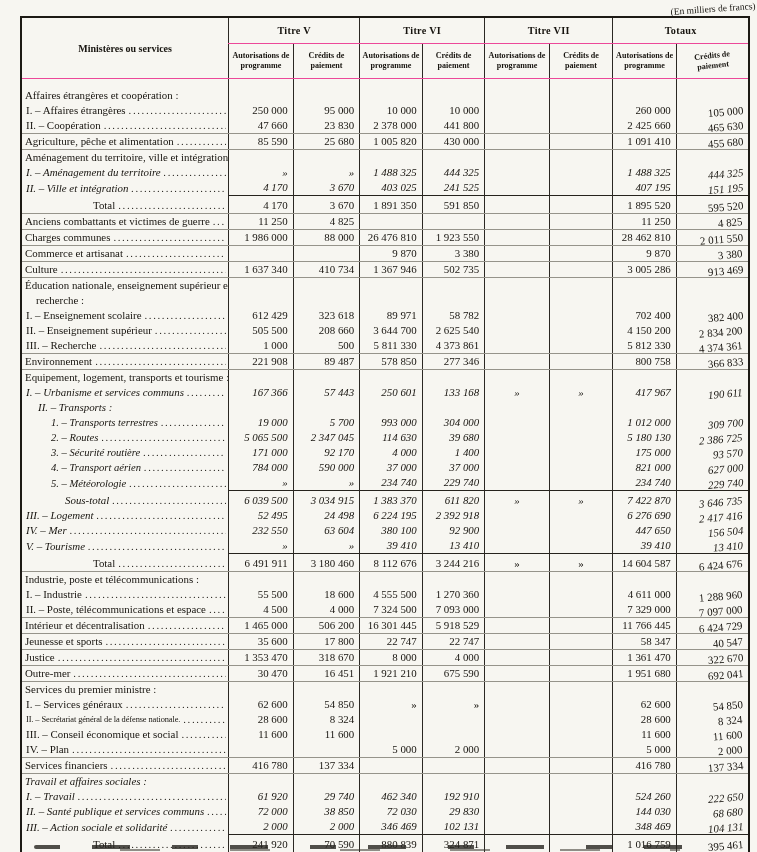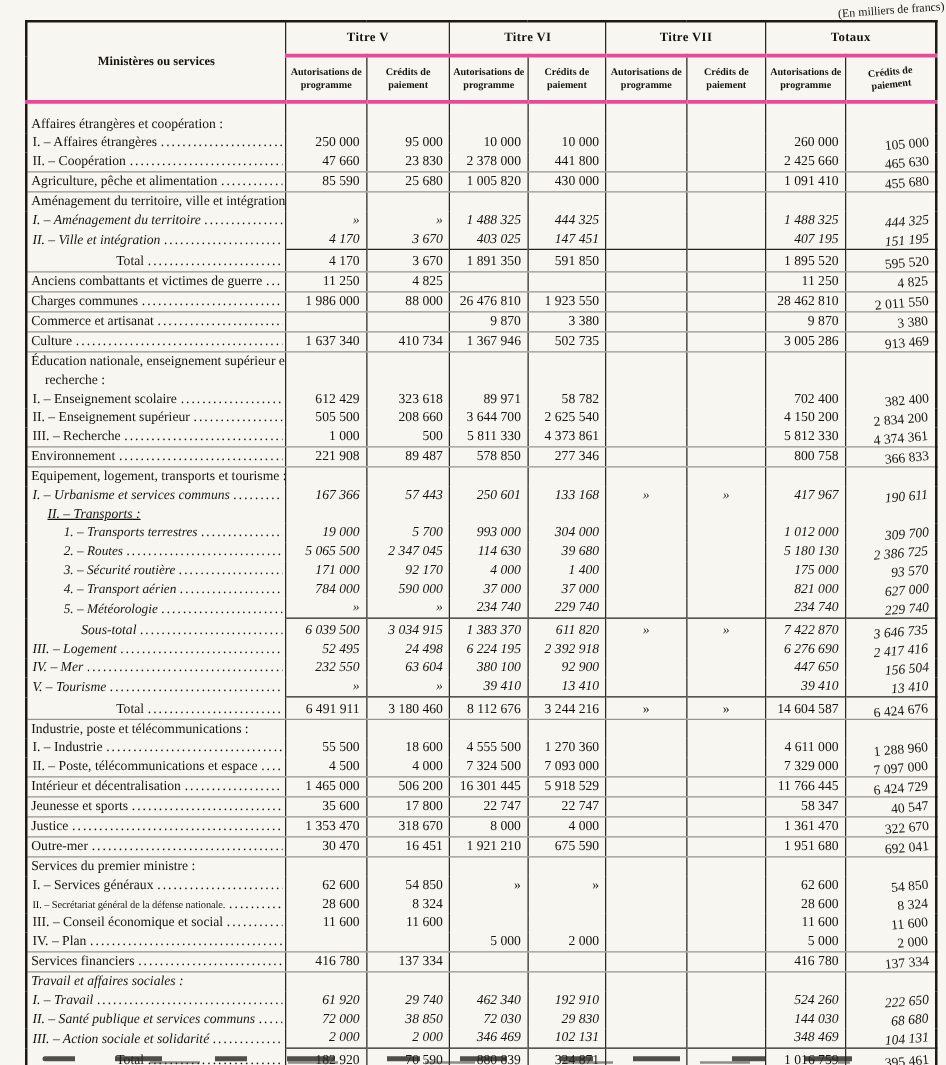--- a/index.html
+++ b/index.html
@@ -20,7 +20,7 @@
 
   th,td{border-left:1px solid #2b2823;padding:0;vertical-align:bottom;}
   thead th{font-weight:bold;text-align:center;vertical-align:middle;
-           border-bottom:3px solid #ec4899;background:#f7f6f1;margin-top:40px;}
+           border-bottom:1px solid #ec4899;background:#f7f6f1;margin-top:40px;}
   th.corner{font-size:10px;}
   th.group{font-size:10.2px;height:25px;letter-spacing:.3px;}
   th.sub{font-size:8.1px;line-height:1.2;height:30px;padding:2px 1px;text-align:center;}

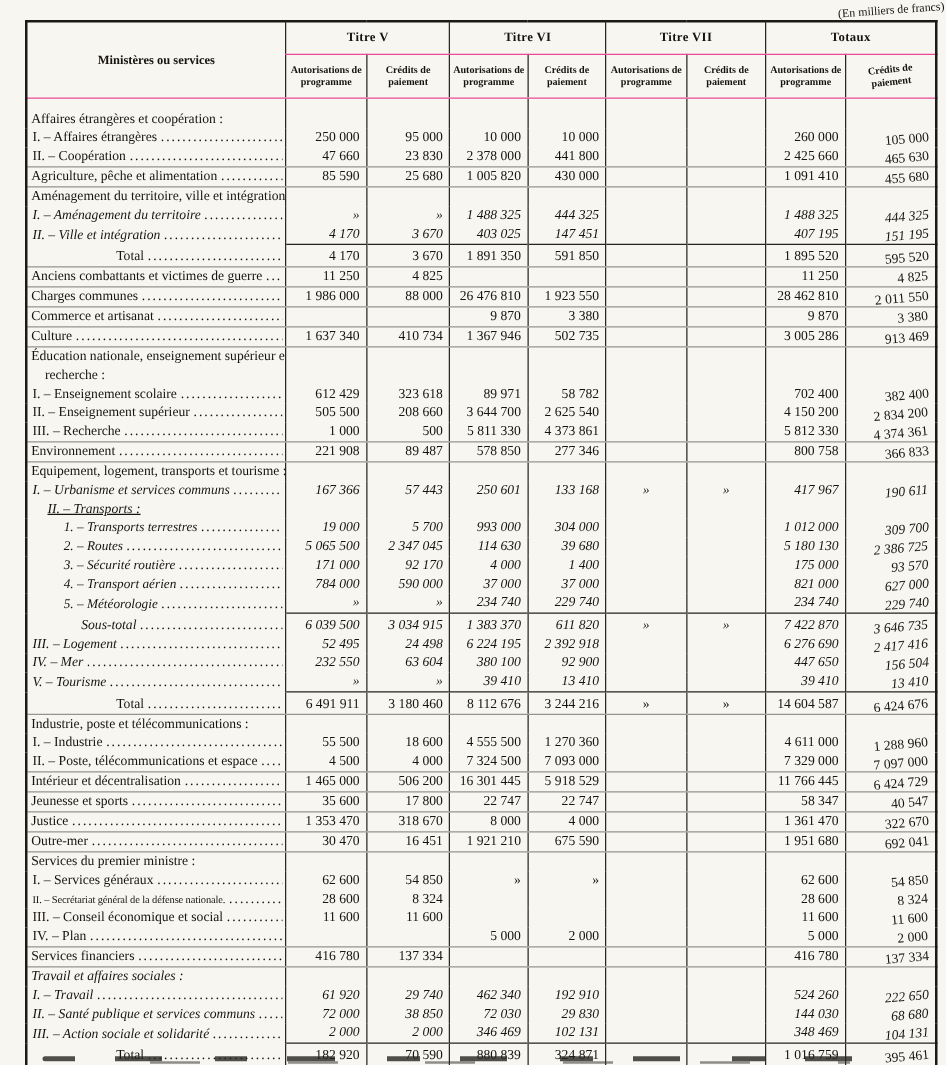--- a/index.html
+++ b/index.html
@@ -205,7 +205,7 @@
           <td class="v-cell c0"><span class="v">4 170</span></td>
           <td class="v-cell c1"><span class="v">3 670</span></td>
           <td class="v-cell c2"><span class="v">403 025</span></td>
-          <td class="v-cell c3"><span class="v">147 451</span></td>
+          <td class="v-cell c3"><span class="v">241 525</span></td>
           <td class="v-cell c4"><span class="v"></span></td>
           <td class="v-cell c5"><span class="v"></span></td>
           <td class="v-cell c6"><span class="v">407 195</span></td>

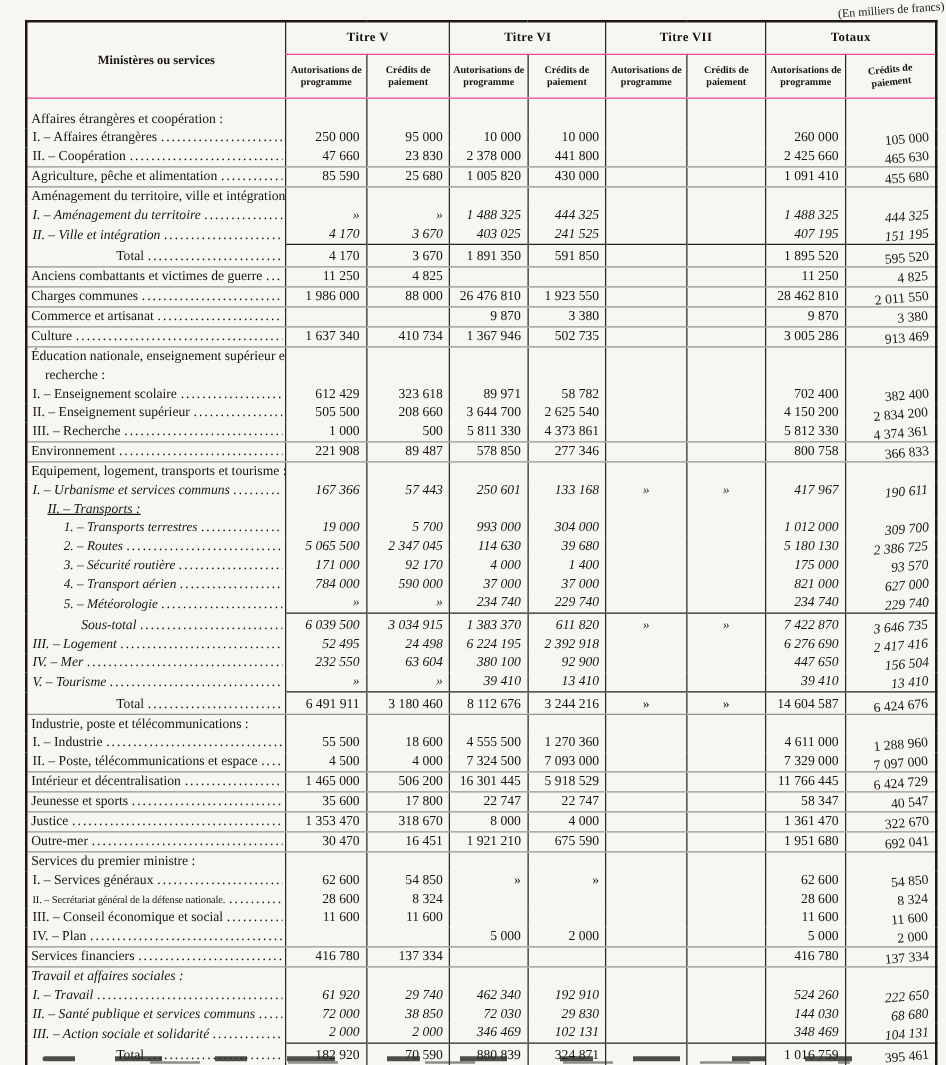--- a/index.html
+++ b/index.html
@@ -41,7 +41,7 @@
   td.c7 .v{display:inline-block;transform:rotate(-5deg);transform-origin:right 60%;}
 
   tr.t-item .lbl{margin-left:1px;}
-  tr.t-subhead .lbl{margin-left:13px;text-decoration:underline;}
+  tr.t-subhead .lbl{margin-left:13px;}
   tr.t-item2 .lbl{margin-left:26px;font-size:10.6px;}
   tr.t-item .lbl,tr.t-item2 .lbl{white-space:nowrap;}
   tr.t-total .lbl{margin-left:68px;}

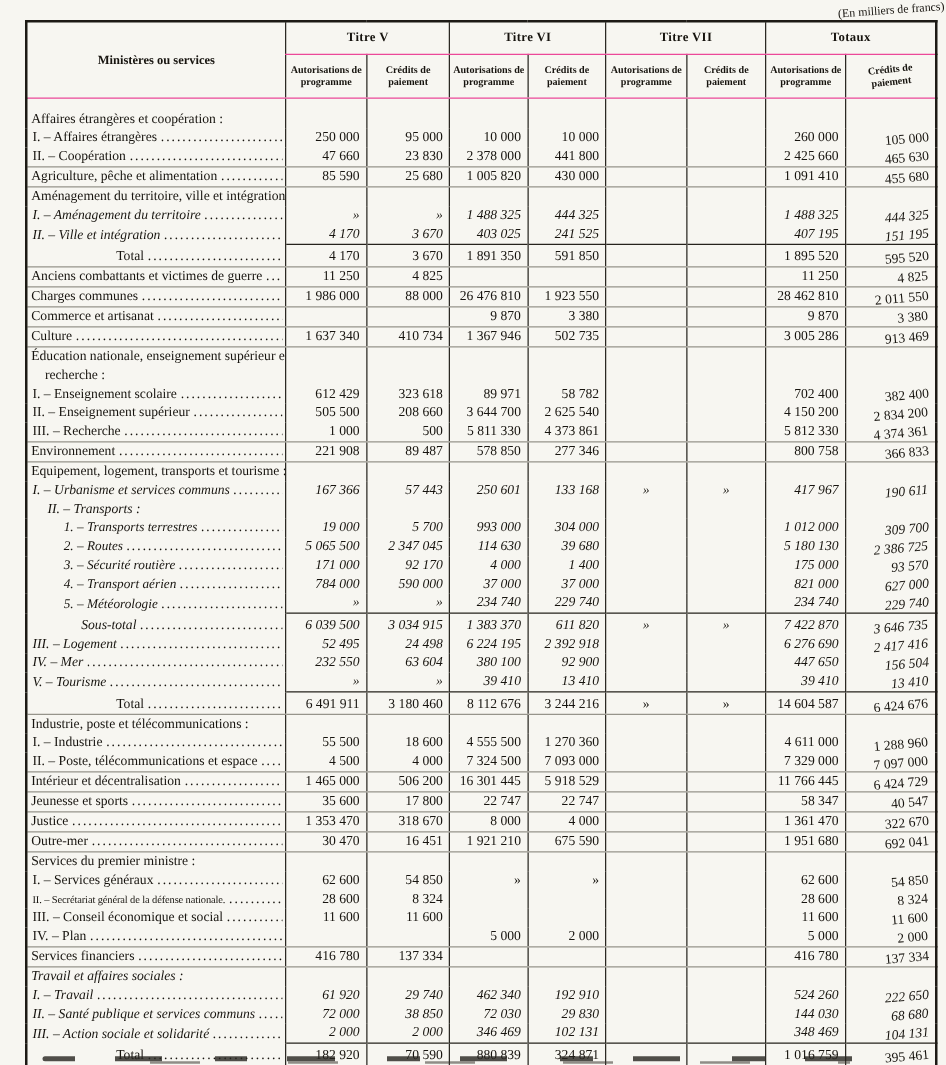--- a/index.html
+++ b/index.html
@@ -852,7 +852,7 @@
               <span class="dots"></span>
             </div>
           </td>
-          <td class="v-cell c0"><span class="v">182 920</span></td>
+          <td class="v-cell c0"><span class="v">241 920</span></td>
           <td class="v-cell c1"><span class="v">70 590</span></td>
           <td class="v-cell c2"><span class="v">880 839</span></td>
           <td class="v-cell c3"><span class="v">324 871</span></td>

